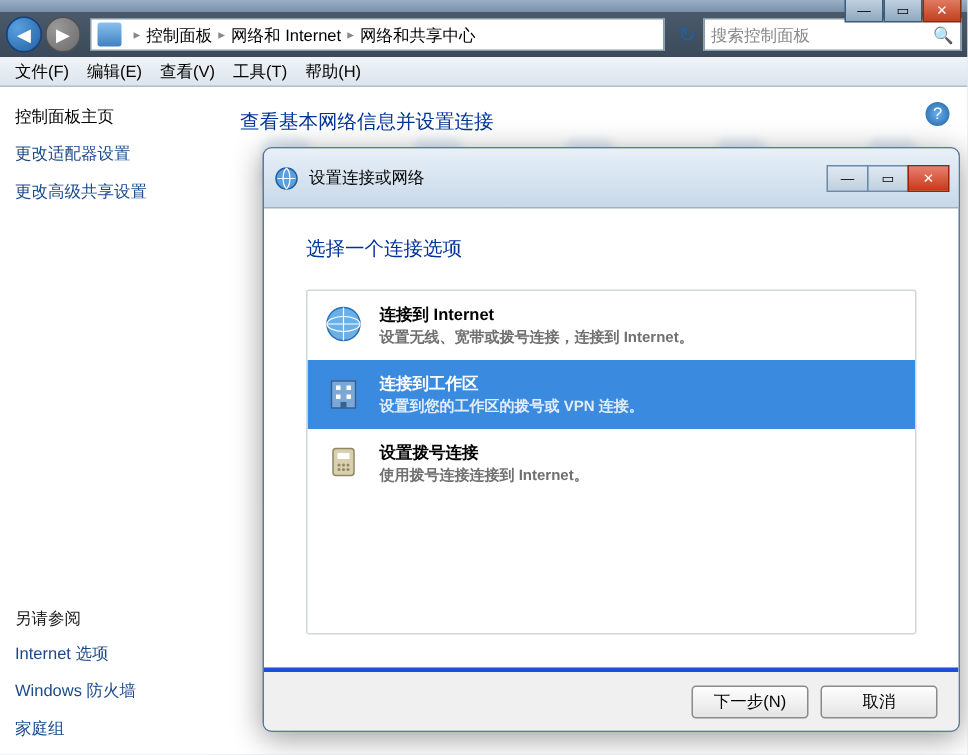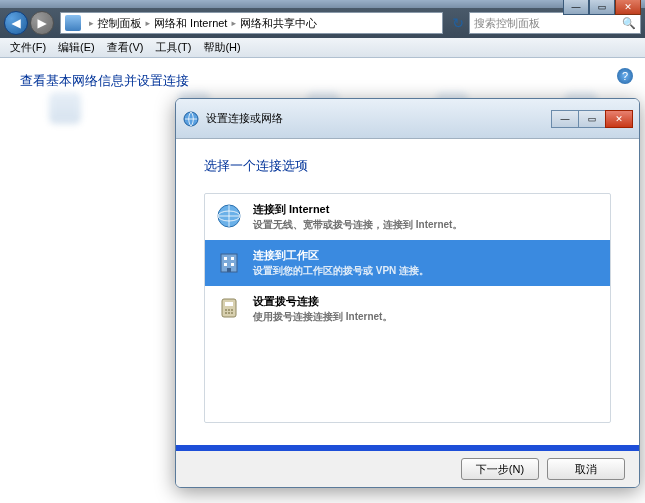--- a/index.html
+++ b/index.html
@@ -108,6 +108,16 @@
 </div>
 
 <div class="main">
+  <div class="sidebar">
+    <div class="heading">控制面板主页</div>
+    <a>更改适配器设置</a>
+    <a>更改高级共享设置</a>
+    <div class="spacer"></div>
+    <div class="footer-heading">另请参阅</div>
+    <a>Internet 选项</a>
+    <a>Windows 防火墙</a>
+    <a>家庭组</a>
+  </div>
   <div class="content">
     <h1>查看基本网络信息并设置连接</h1>
     <div class="help-icon">?</div>

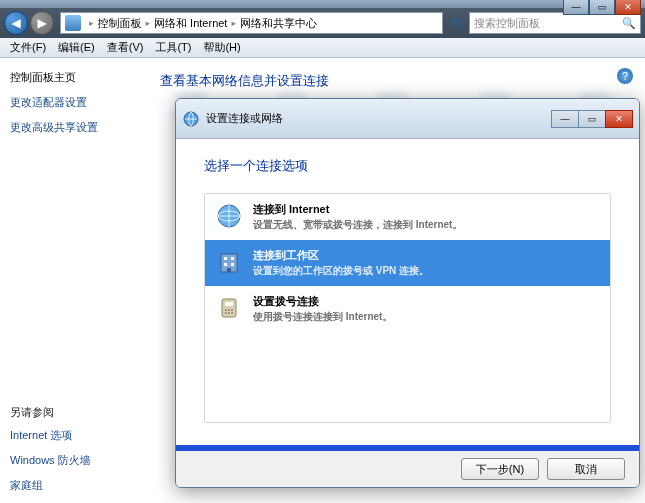--- a/index.html
+++ b/index.html
@@ -66,7 +66,7 @@
   .opt-title { margin-bottom: 1px; }
   .opt-sub { font-size: 10px; color: #707070; }
 
-  .modal-footer { position: absolute; bottom: 0; left: 0; right: 0; height: 42px; background: #f0f0f0; border-top: 6px solid #1d4ed8; display: flex; align-items: center; justify-content: flex-end; padding: 0 14px; gap: 8px; }
+  .modal-footer { position: absolute; bottom: 0; left: 0; right: 0; height: 42px; background: #f0f0f0; border-top: 3px solid #1d4ed8; display: flex; align-items: center; justify-content: flex-end; padding: 0 14px; gap: 8px; }
   .btn { min-width: 78px; height: 22px; font-size: 11px; background: linear-gradient(#fefefe,#e4e4e4); border: 1px solid #8a8a8a; border-radius: 3px; cursor: pointer; padding: 0 10px; }
 </style>
 </head>

